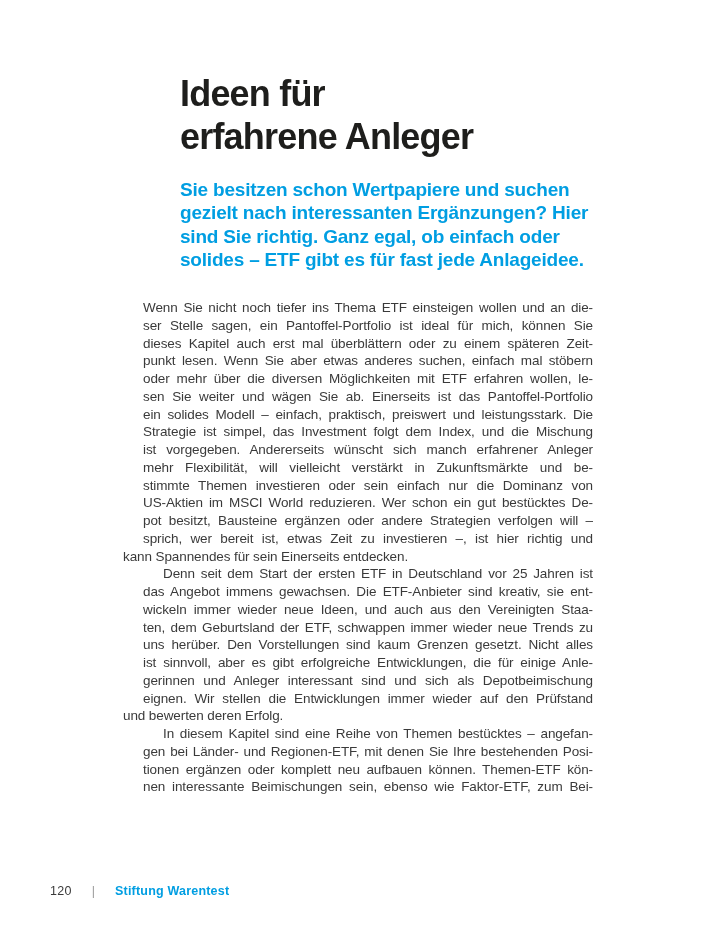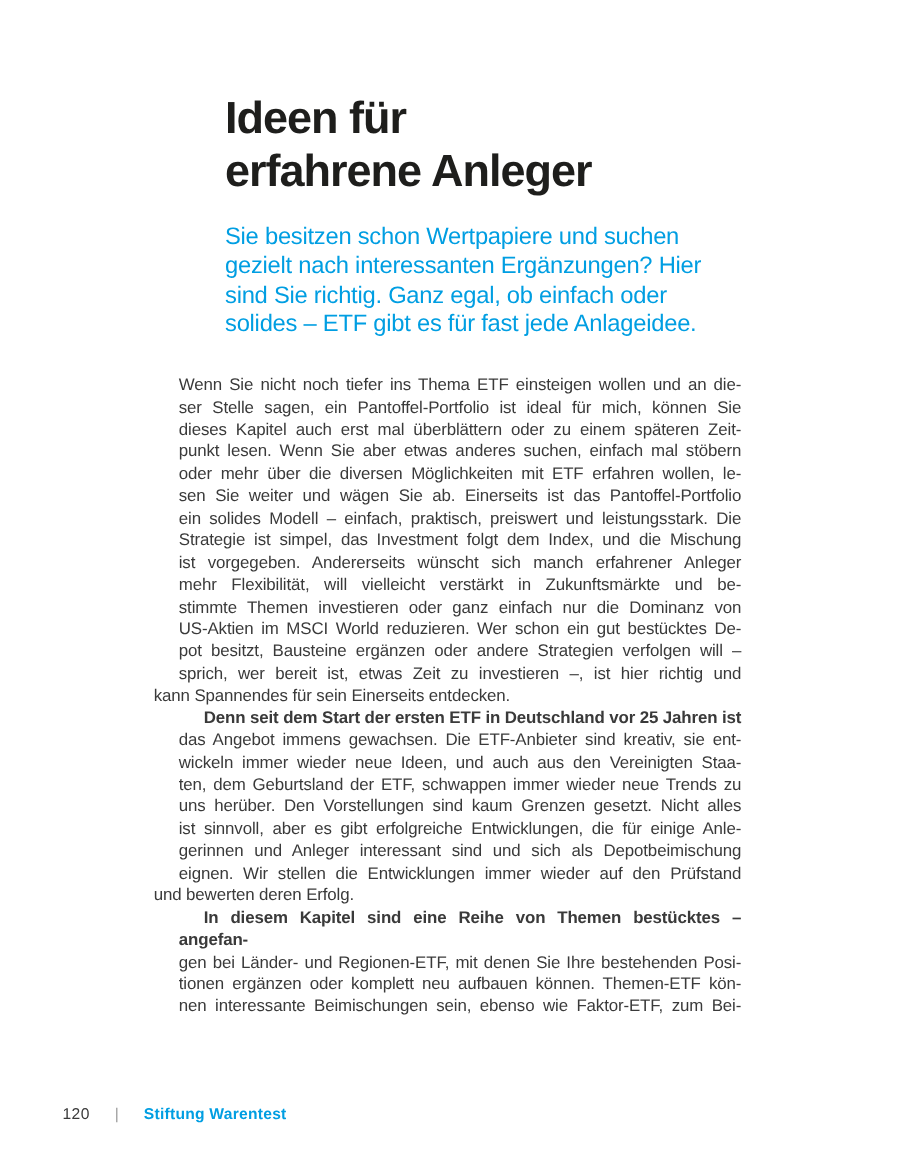--- a/index.html
+++ b/index.html
@@ -36,7 +36,7 @@
     left: 180px; top: 178px;
     font-size: 19px;
     line-height: 23.3px;
-    font-weight: normal;
+    font-weight: bold;
     letter-spacing: -0.2px;
     color: var(--accent);
   }

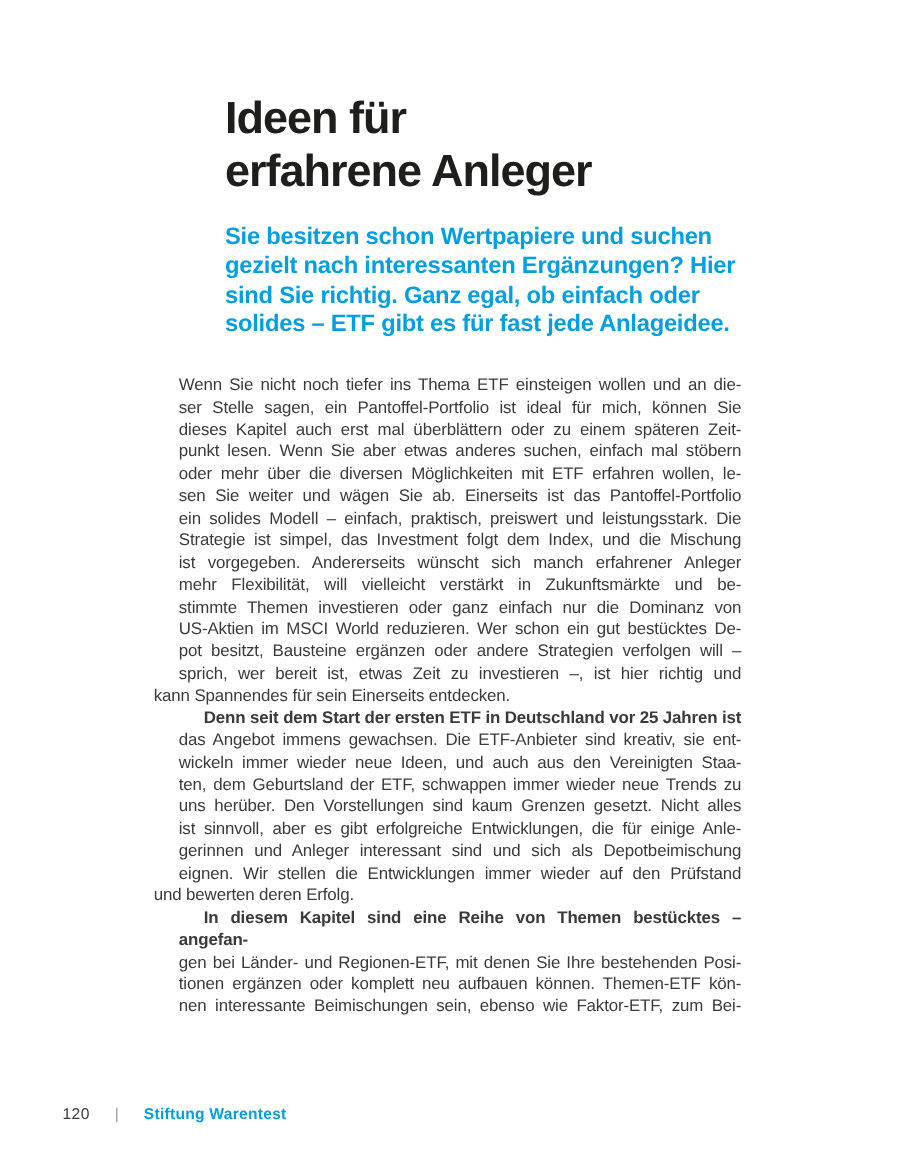--- a/index.html
+++ b/index.html
@@ -113,7 +113,7 @@
         <div class="line just">Strategie ist simpel, das Investment folgt dem Index, und die Mischung</div>
         <div class="line just">ist vorgegeben. Andererseits wünscht sich manch erfahrener Anleger</div>
         <div class="line just">mehr Flexibilität, will vielleicht verstärkt in Zukunftsmärkte und be-</div>
-        <div class="line just">stimmte Themen investieren oder ganz einfach nur die Dominanz von</div>
+        <div class="line just">stimmte Themen investieren oder sein einfach nur die Dominanz von</div>
         <div class="line just">US-Aktien im MSCI World reduzieren. Wer schon ein gut bestücktes De-</div>
         <div class="line just">pot besitzt, Bausteine ergänzen oder andere Strategien verfolgen will –</div>
         <div class="line just">sprich, wer bereit ist, etwas Zeit zu investieren –, ist hier richtig und</div>

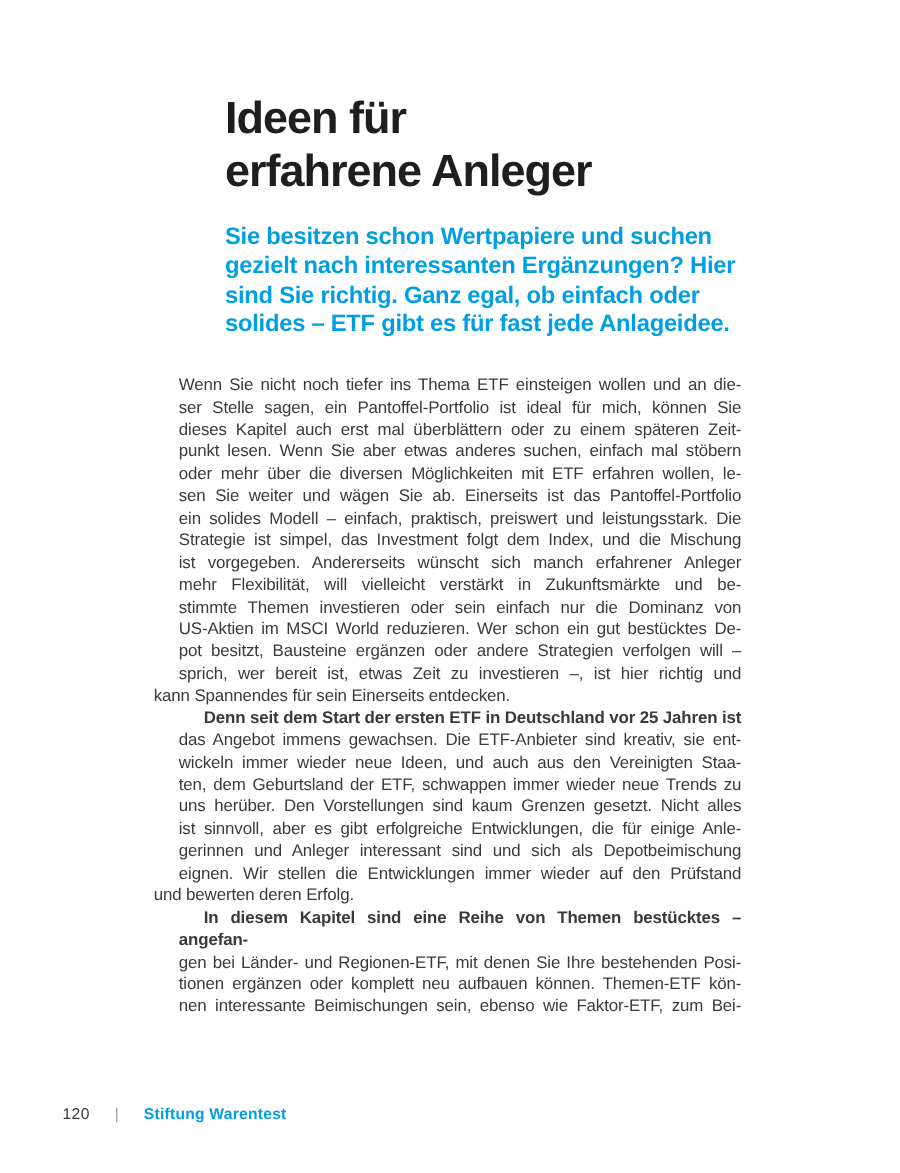--- a/index.html
+++ b/index.html
@@ -59,7 +59,6 @@
   }
   .body-text .line.indent {
     text-indent: 20px;
-    font-weight: bold;
   }
   .page-footer {
     position: absolute;

